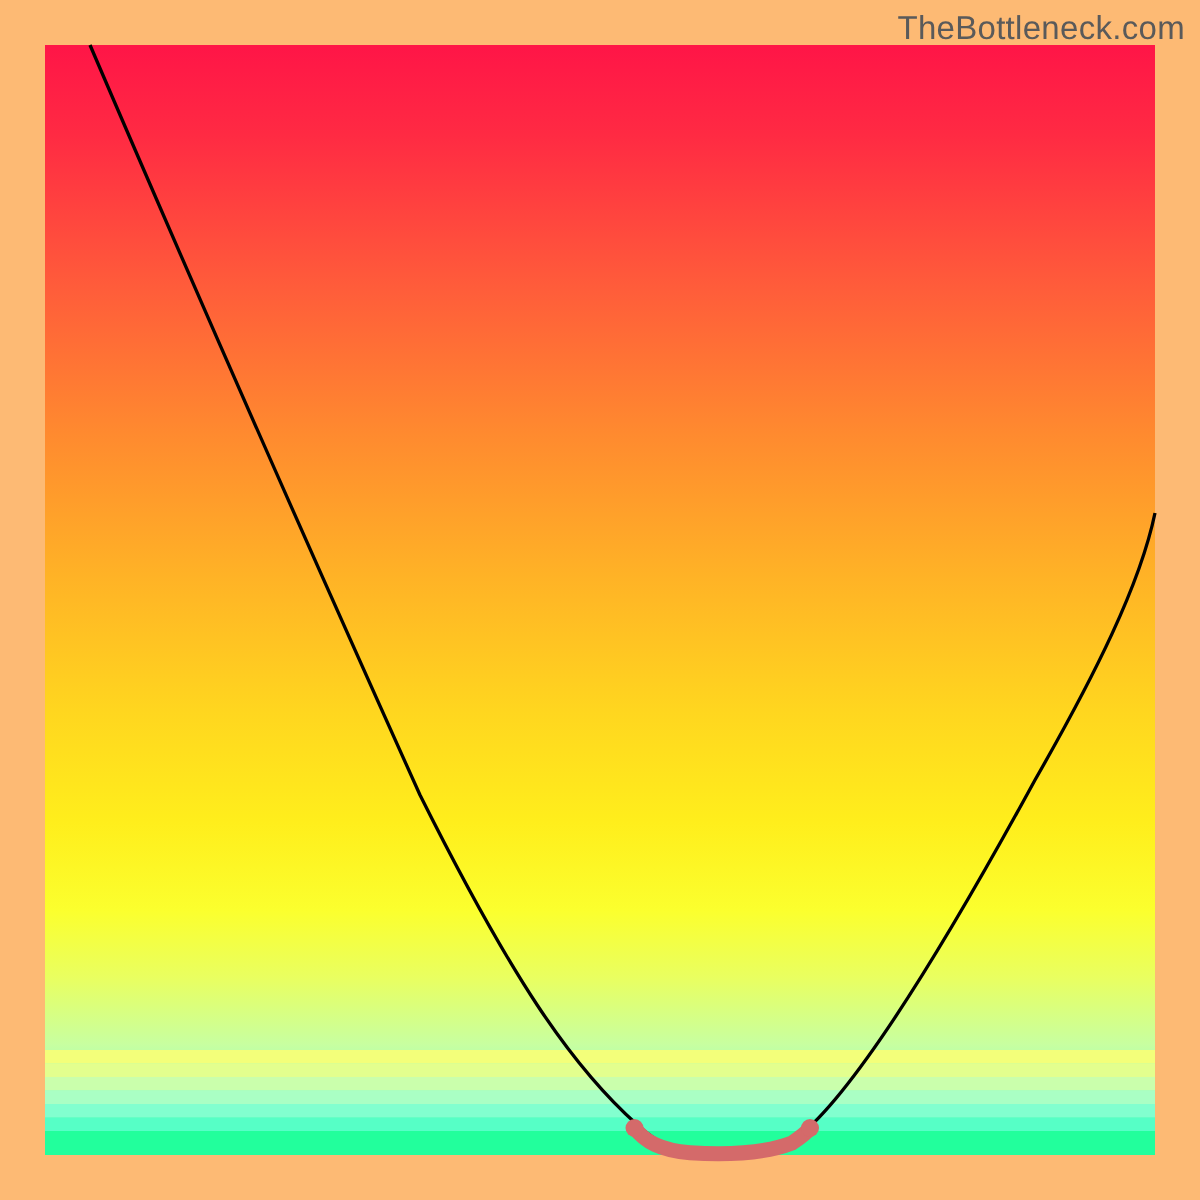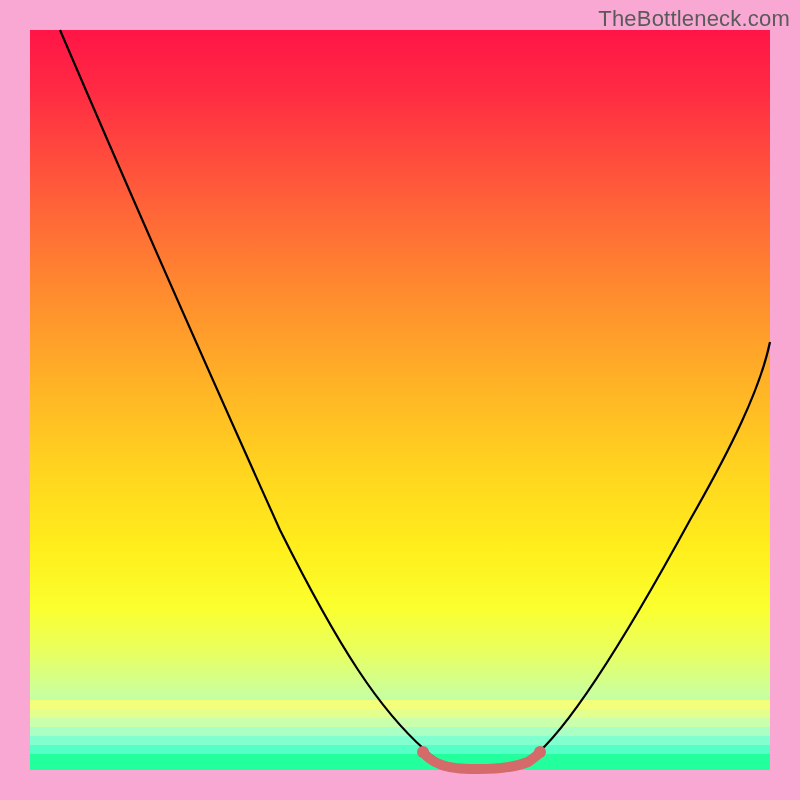--- a/index.html
+++ b/index.html
@@ -17,7 +17,7 @@
     top: 0;
     width: 800px;
     height: 800px;
-    background: #f9a8d4;
+    background: #fdba74;
   }
   .plot {
     position: absolute;

